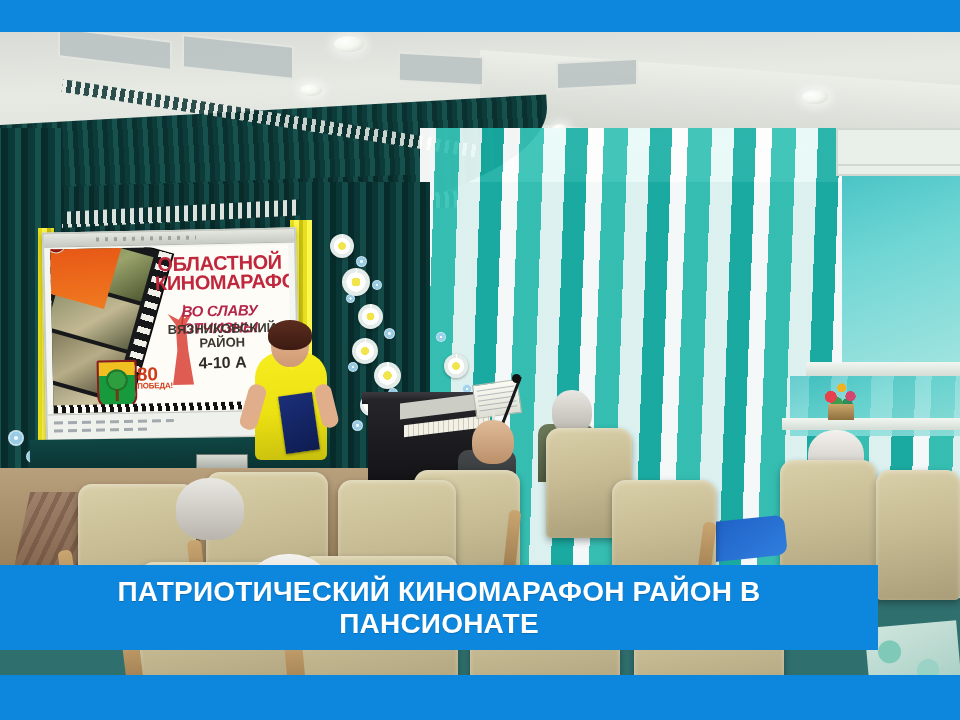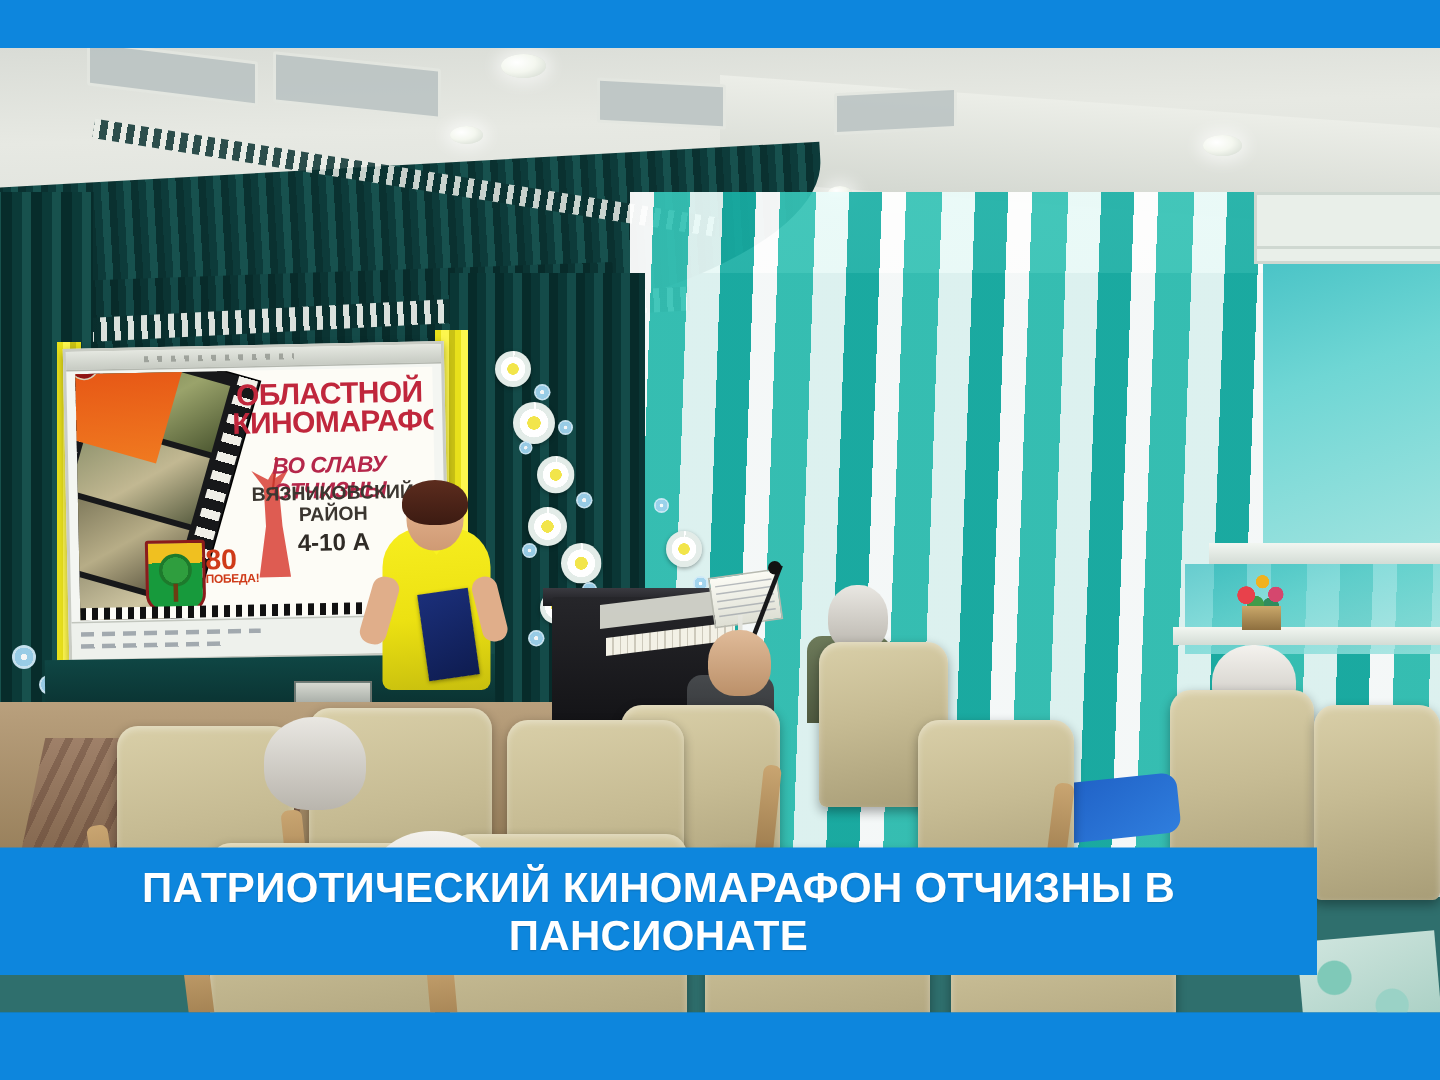--- a/index.html
+++ b/index.html
@@ -566,7 +566,7 @@
   </div>
 
   <div id="caption">
-    <div class="txt">ПАТРИОТИЧЕСКИЙ КИНОМАРАФОН ОТЧИЗНЫ В ПАНСИОНАТЕ</div>
+    <div class="txt">ПАТРИОТИЧЕСКИЙ КИНОМАРАФОН РАЙОН В ПАНСИОНАТЕ</div>
   </div>
 
   <div id="bar-bottom" class="brandbar"></div>

